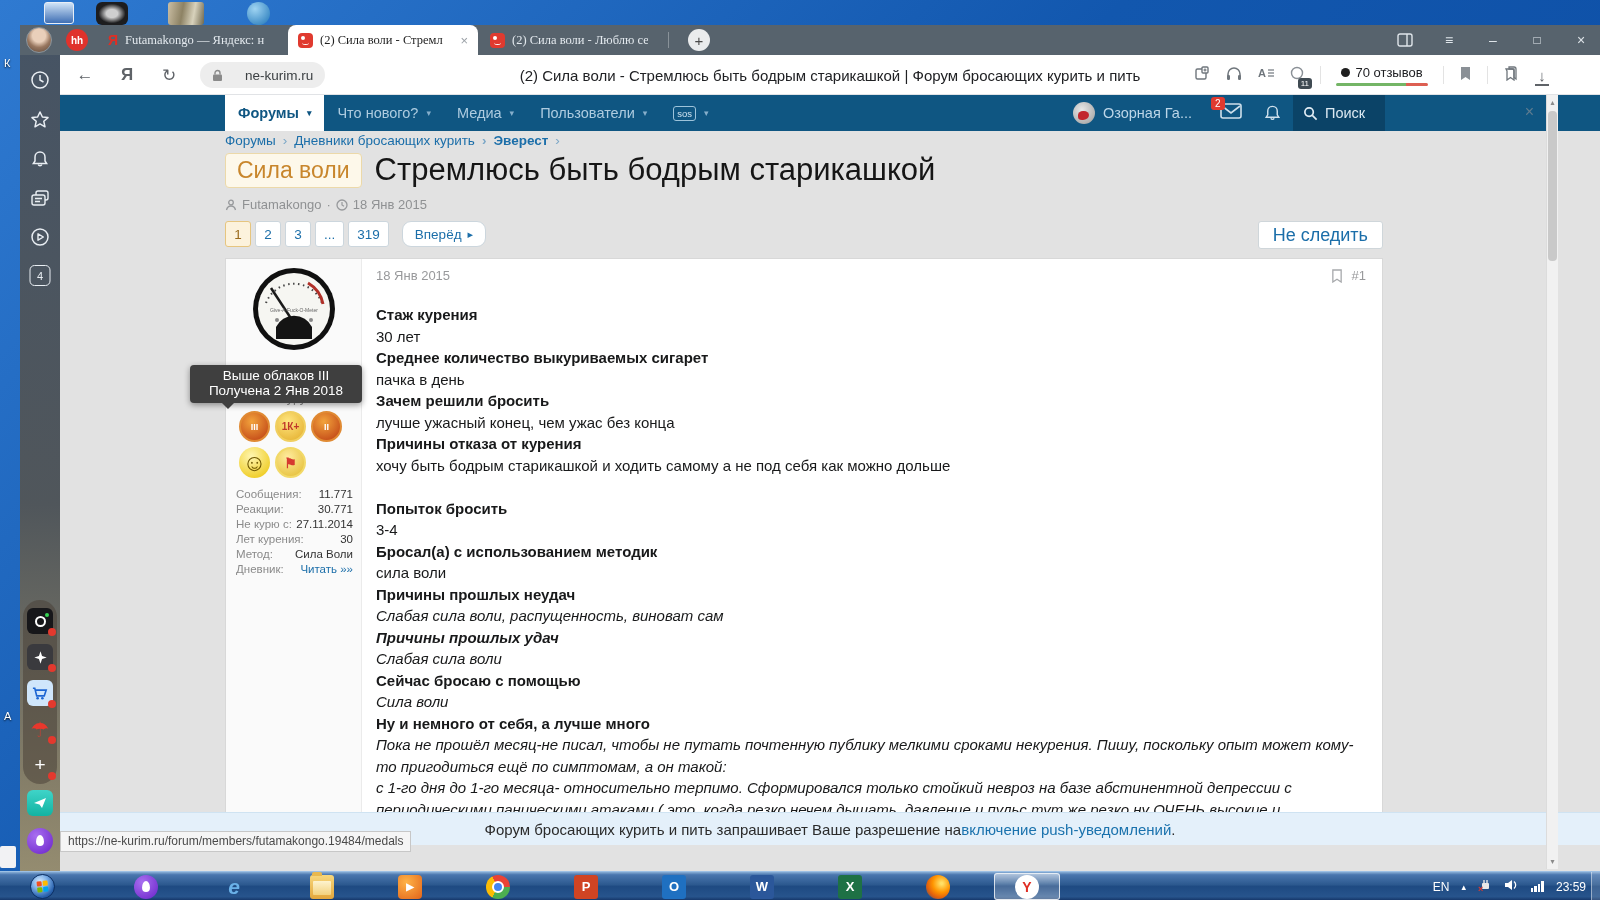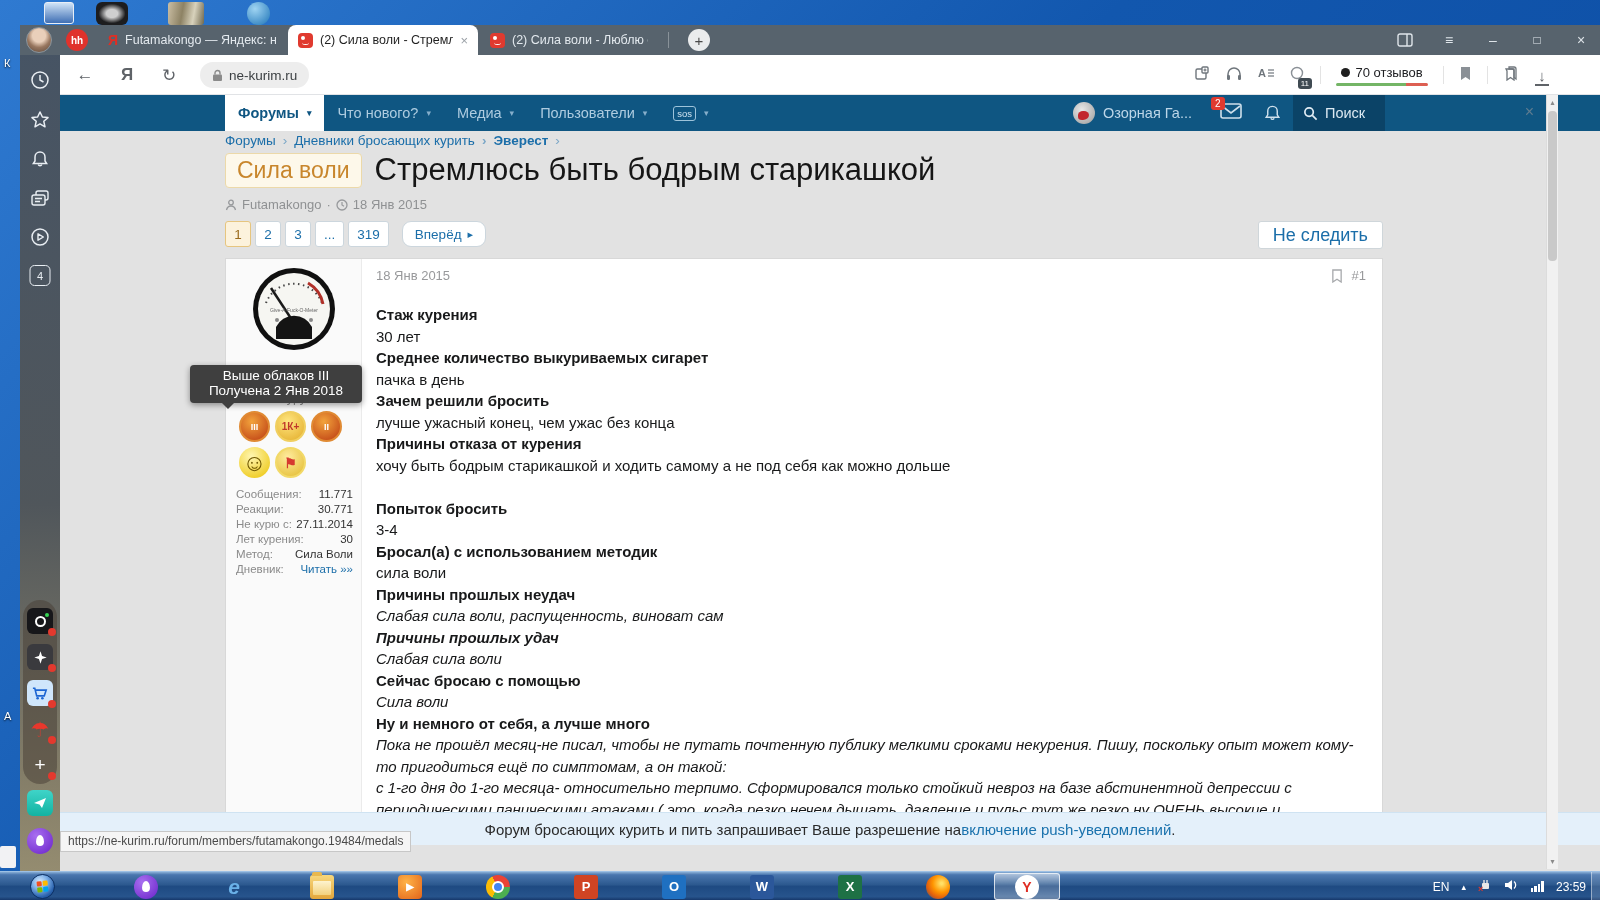--- a/index.html
+++ b/index.html
@@ -31,7 +31,7 @@
   .tab1{left:78px;width:188px;}
   .tab-active{left:268px;width:190px;background:#fff;color:#1f1f1f;border-radius:8px 8px 0 0;}
   .tab3{left:460px;width:178px;}
-  .tab .lbl{overflow:hidden;text-overflow:clip;flex:1;}
+  .tab .lbl{overflow:hidden;text-overflow:clip;flex:1;font-family:Liberation Serif, serif;}
   .tab-close{color:#9aa0a6;font-size:13px;}
   .ya-letter{color:#e02e24;font-weight:bold;font-size:14px;}
   .favicon{width:15px;height:15px;border-radius:4px;background:#e03a2f;position:relative;flex:0 0 15px;}

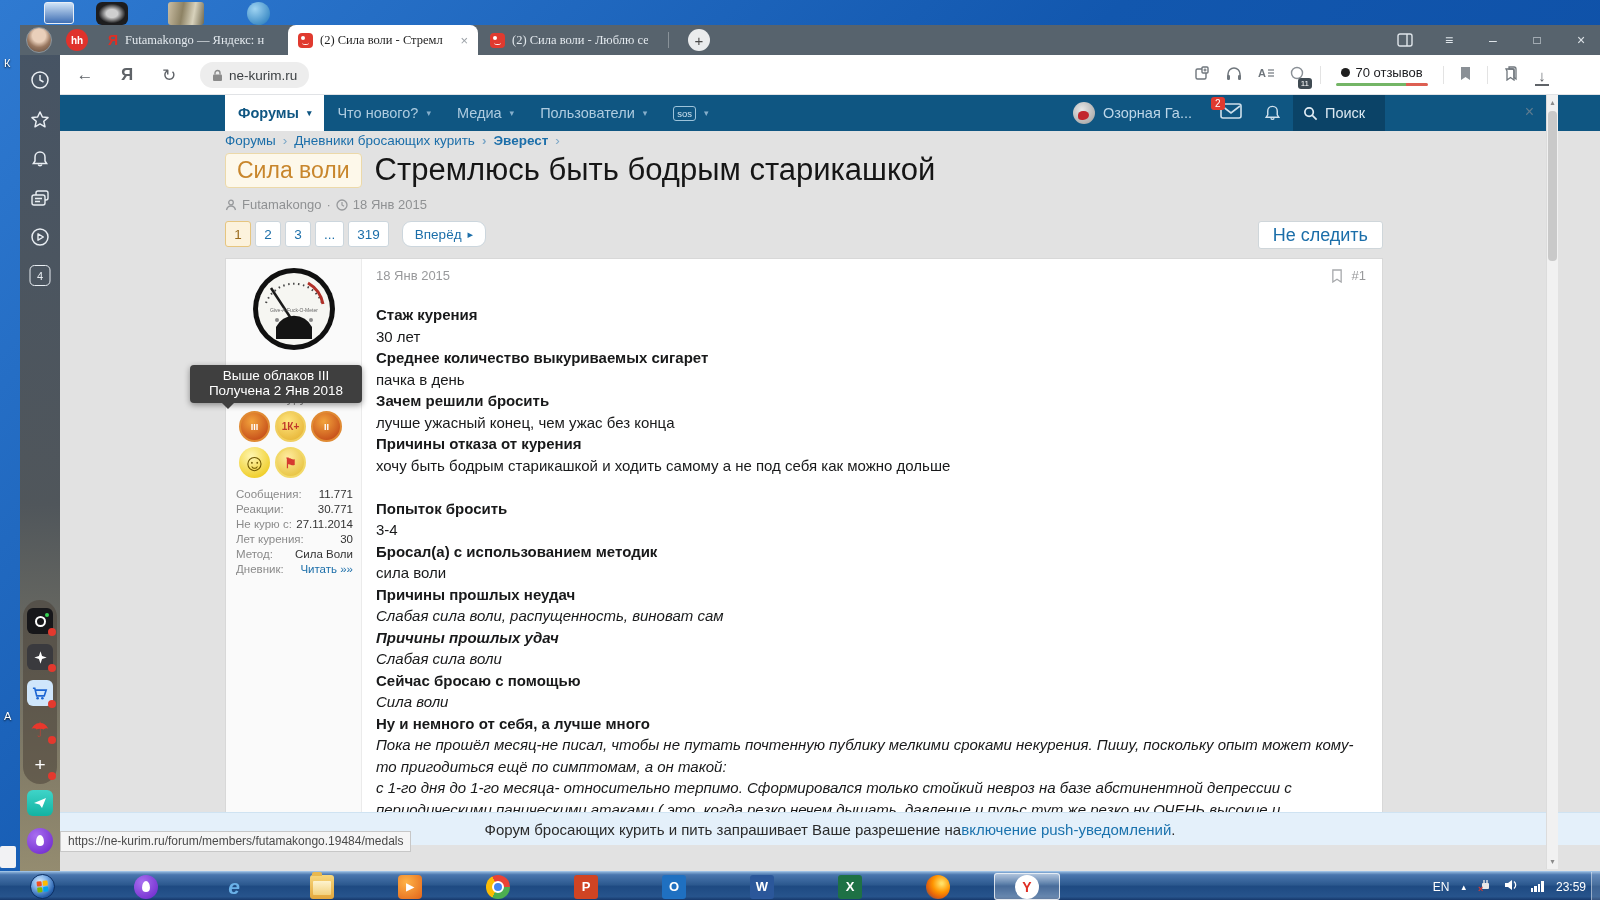--- a/index.html
+++ b/index.html
@@ -47,7 +47,7 @@
   .toolbar{position:absolute;left:40px;top:30px;right:0;height:40px;background:#fff;border-bottom:1px solid #e1e3e6;}
   .tb-left{position:absolute;left:14px;top:0;height:40px;display:flex;align-items:center;gap:20px;}
   .tico{color:#5f6368;font-size:17px;display:flex;align-items:center;justify-content:center;width:22px;}
-  .urlpill{display:flex;align-items:center;gap:6px;height:26px;padding:0 12px;background:#ededed;border-radius:13px;
+  .urlpill{display:flex;align-items:center;gap:22px;height:26px;padding:0 12px;background:#ededed;border-radius:13px;
            font-size:13.5px;color:#3c4043;}
   .ptitle{position:absolute;left:50%;top:0;transform:translateX(-50%);height:40px;display:flex;align-items:center;
           font-size:15px;color:#202124;white-space:nowrap;}

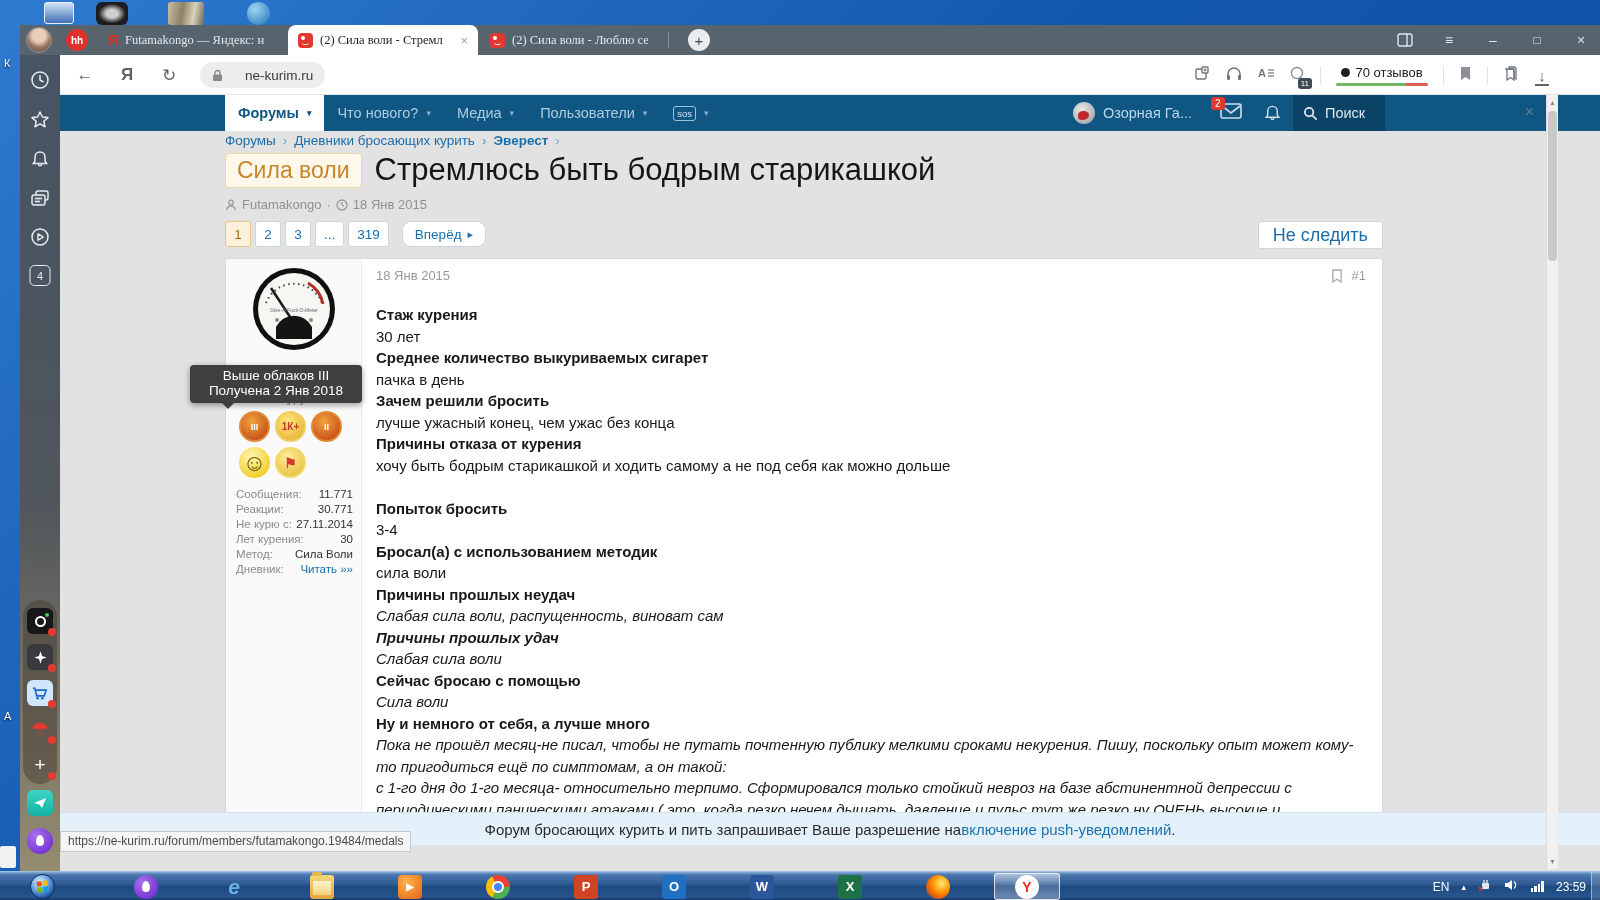--- a/index.html
+++ b/index.html
@@ -273,6 +273,7 @@
         <span>ne-kurim.ru</span>
       </span>
     </div>
+    <div class="ptitle">(2) Сила воли - Стремлюсь быть бодрым старикашкой | Форум бросающих курить и пить</div>
     <div class="tb-right">
       <span>
         <svg width="16" height="16" viewBox="0 0 16 16">

